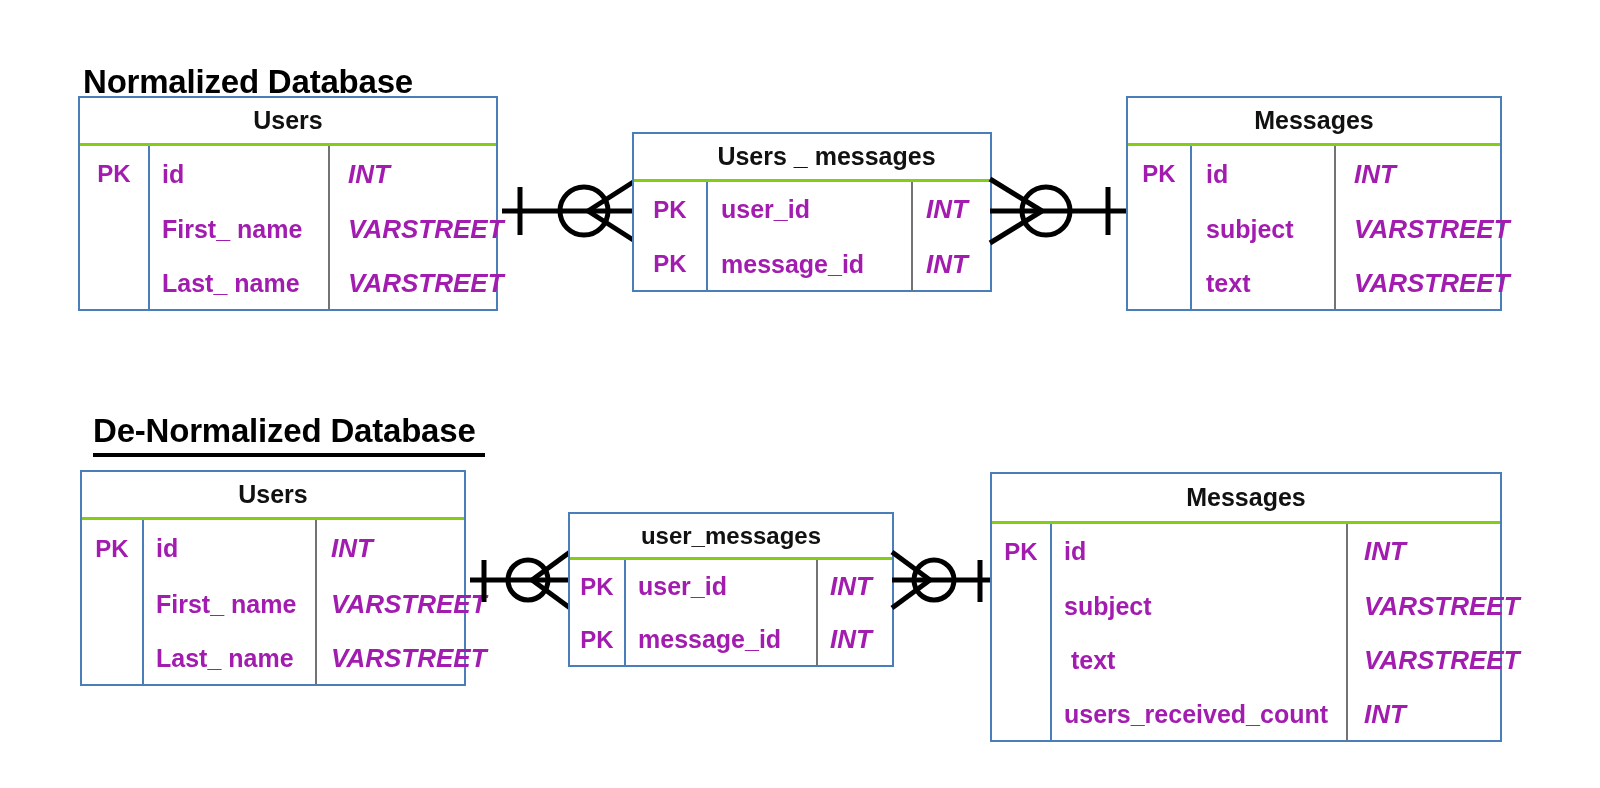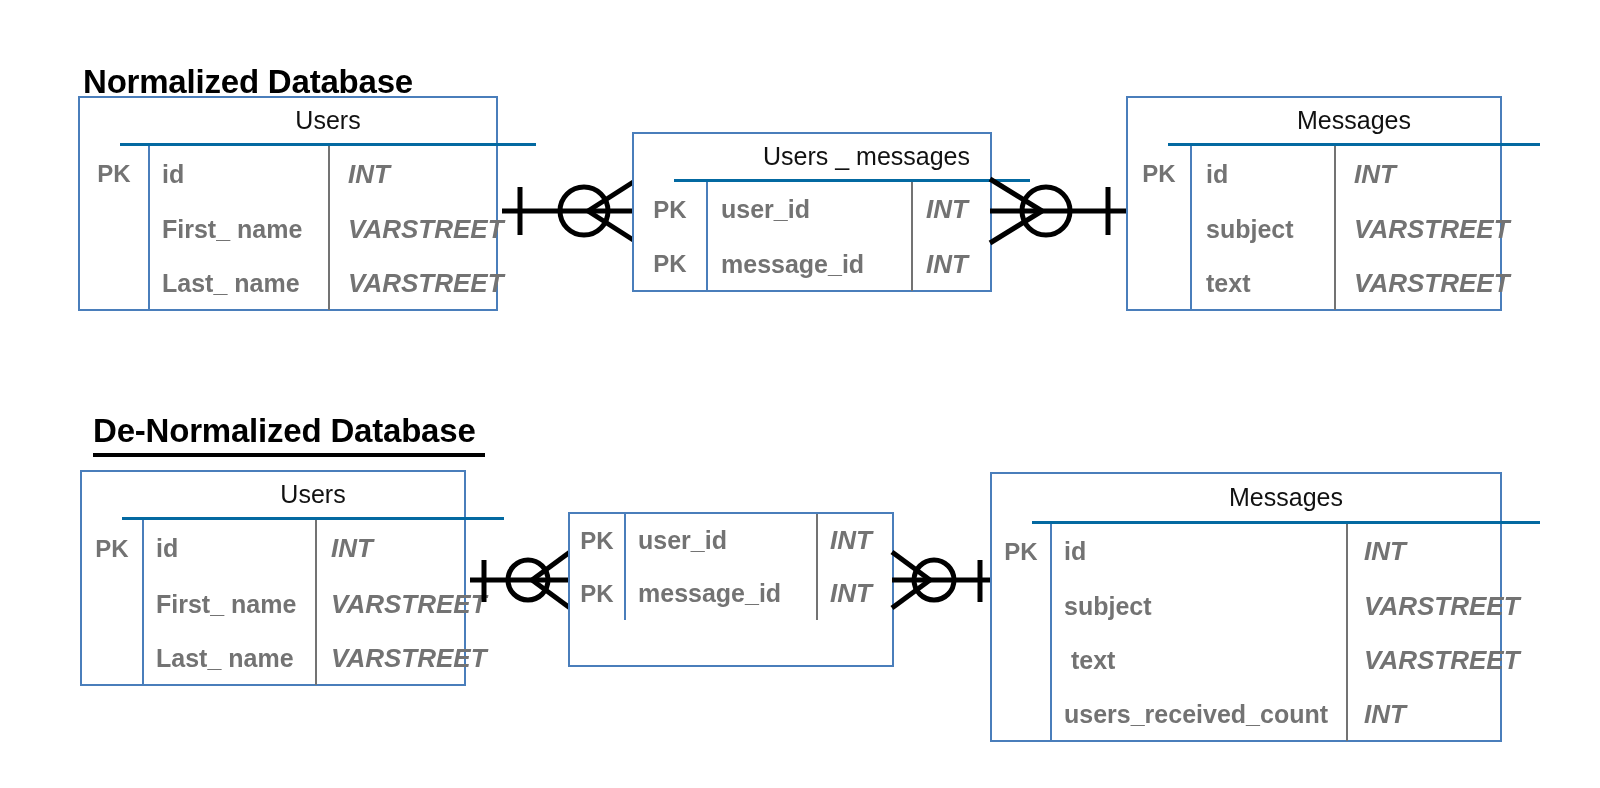--- a/index.html
+++ b/index.html
@@ -45,14 +45,13 @@
   .entity-header {
     box-sizing: border-box;
     width: 100%;
-    border-bottom: 3px solid #0369a1;
+    border-bottom: 3px solid #84cc16;
     display: flex;
     align-items: center;
     justify-content: center;
-    font-weight: normal;
+    font-weight: bold;
     color: #111111;
     white-space: pre;
-    margin-left: 40px;
   }
   .entity-body {
     display: flex;

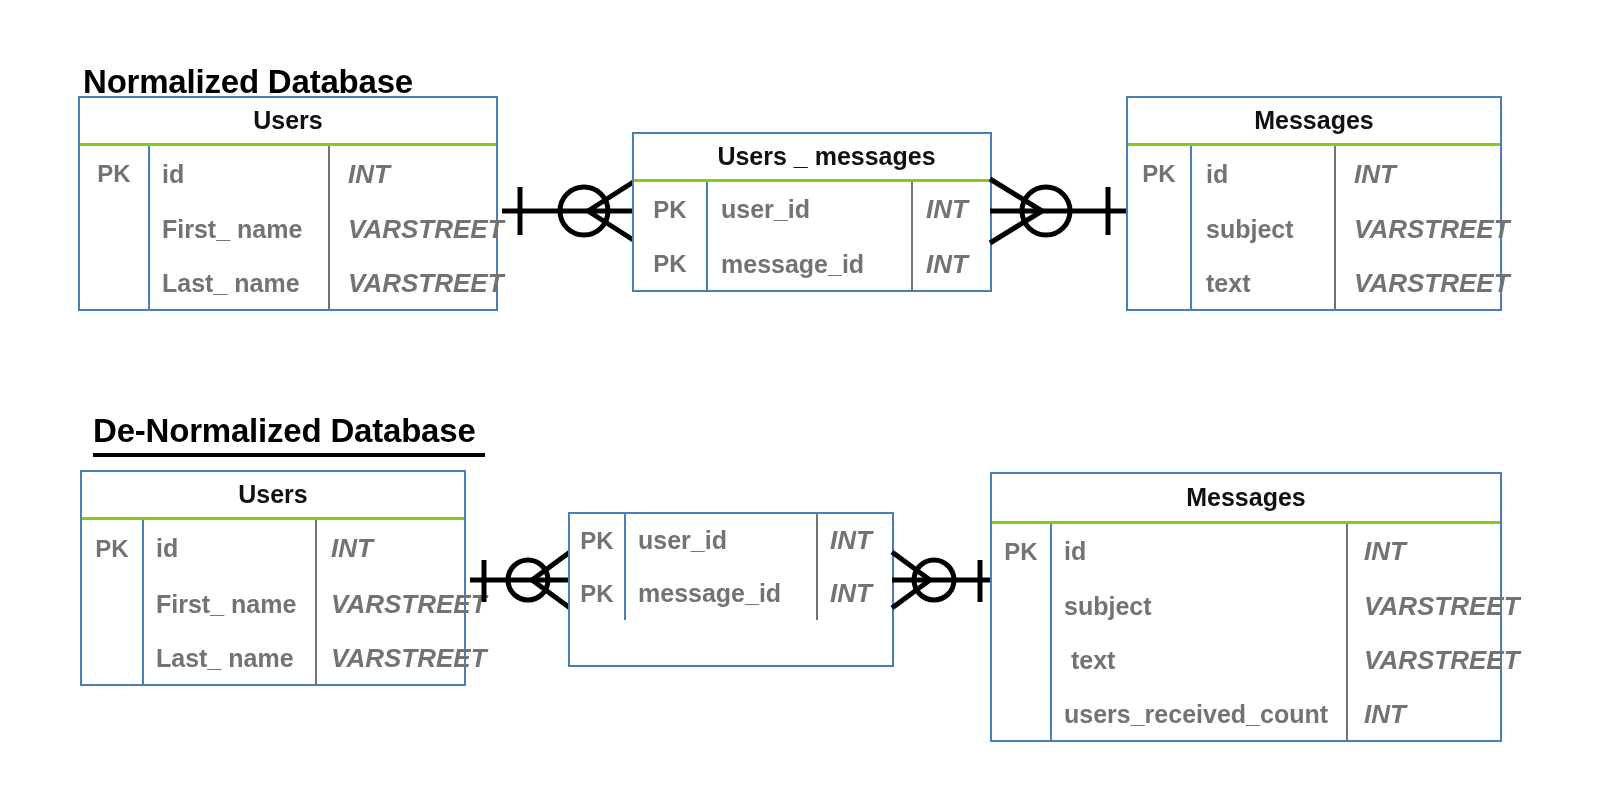--- a/index.html
+++ b/index.html
@@ -82,7 +82,7 @@
     display: flex;
     align-items: center;
     font-weight: bold;
-    color: #737373;
+    color: #a21caf;
     white-space: pre;
     box-sizing: border-box;
   }

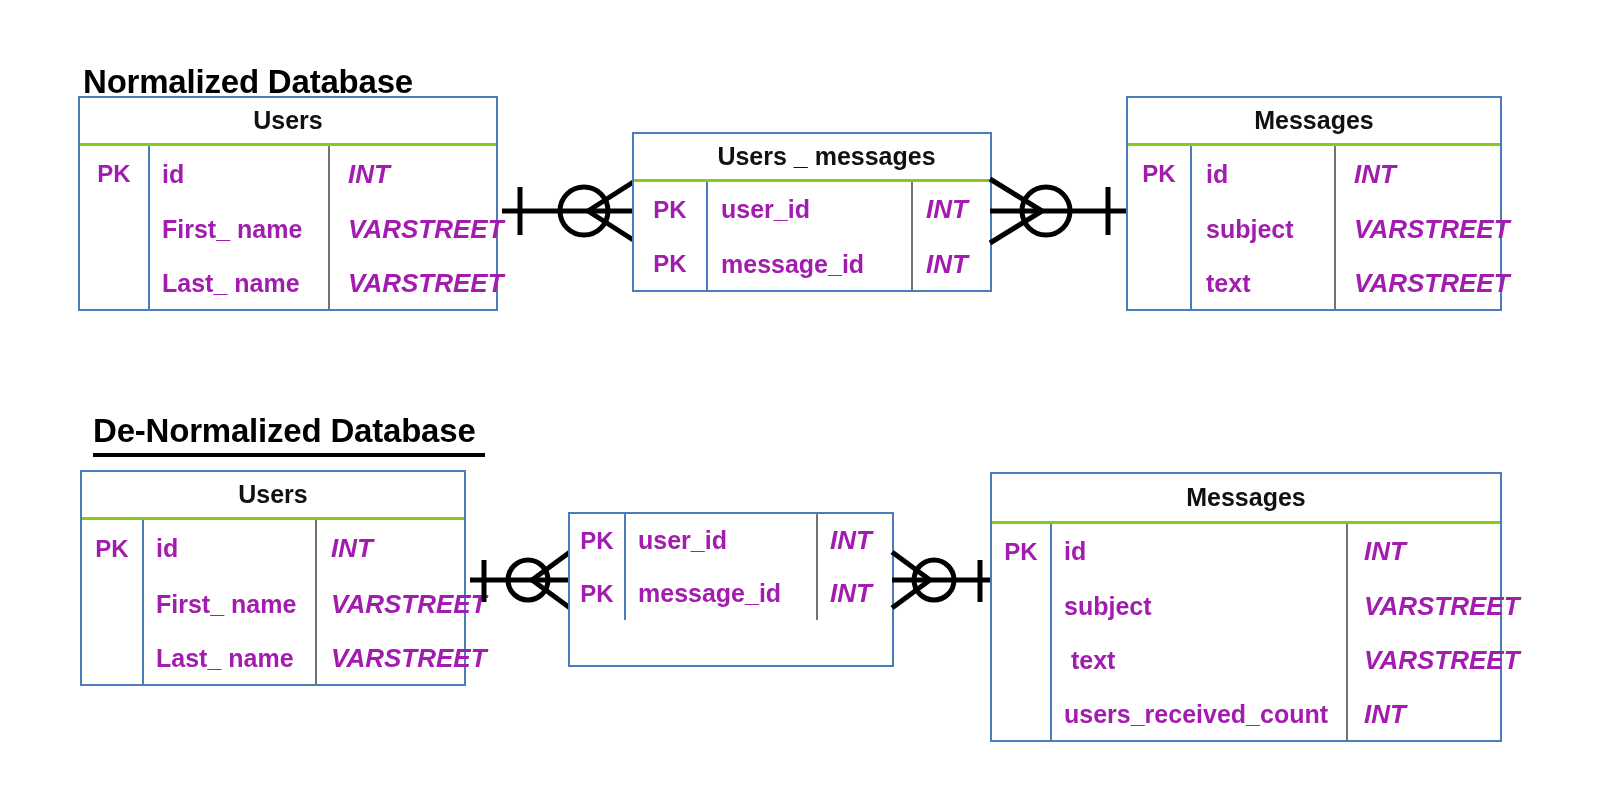--- a/index.html
+++ b/index.html
@@ -218,6 +218,7 @@
   </div>
 
   <div class="entity" style="left:568px; top:512px; width:326px; height:155px;">
+    <div class="entity-header" style="height:46px; font-size:24px;">user_messages</div>
     <div class="entity-body" style="height:106px;">
       <div class="col-key" style="width:56px;">
         <div class="cell key" style="height:53px; font-size:24px;">PK</div>

